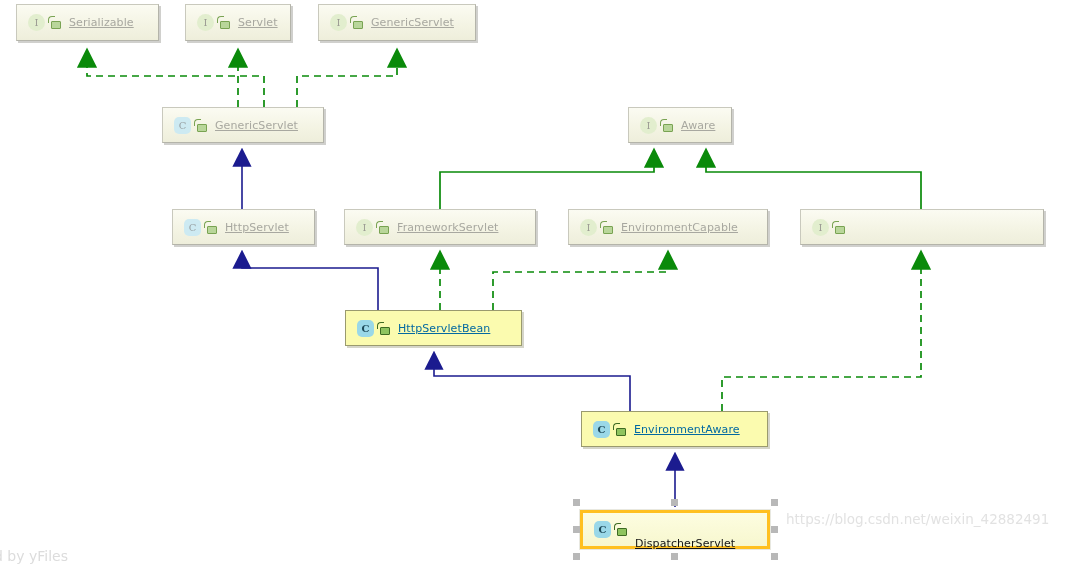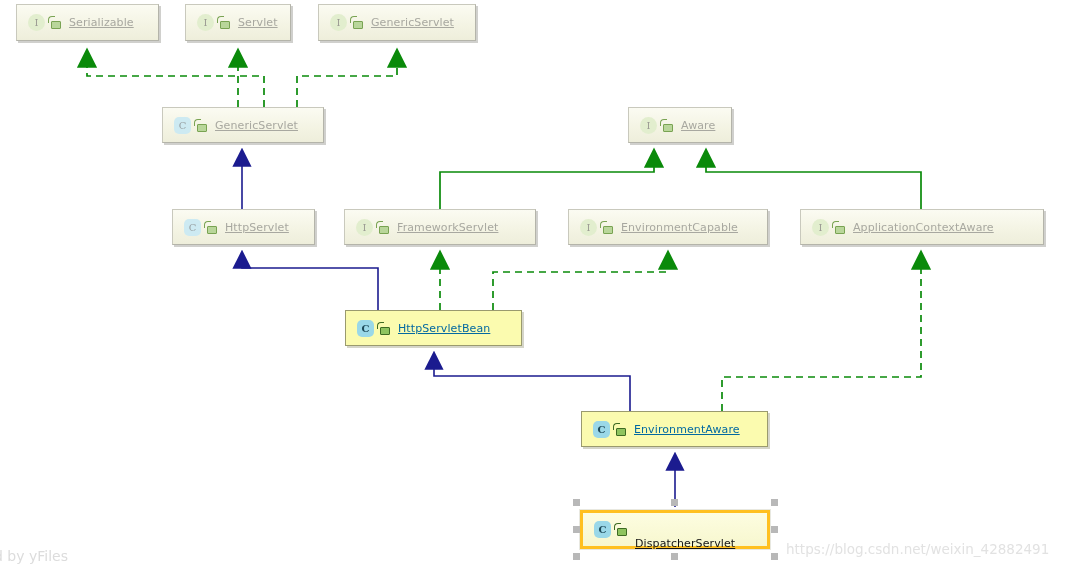--- a/index.html
+++ b/index.html
@@ -233,7 +233,6 @@
           <span class="shackle"></span>
           <span class="body"></span>
         </span>
-        <span class="node-label">ApplicationContextAware</span>
       </div>
       <div class="node hi" style="left: 345px; top: 310px; width: 177px; height: 36px; padding-left: 11px;">
         <span class="tico cls">C</span>

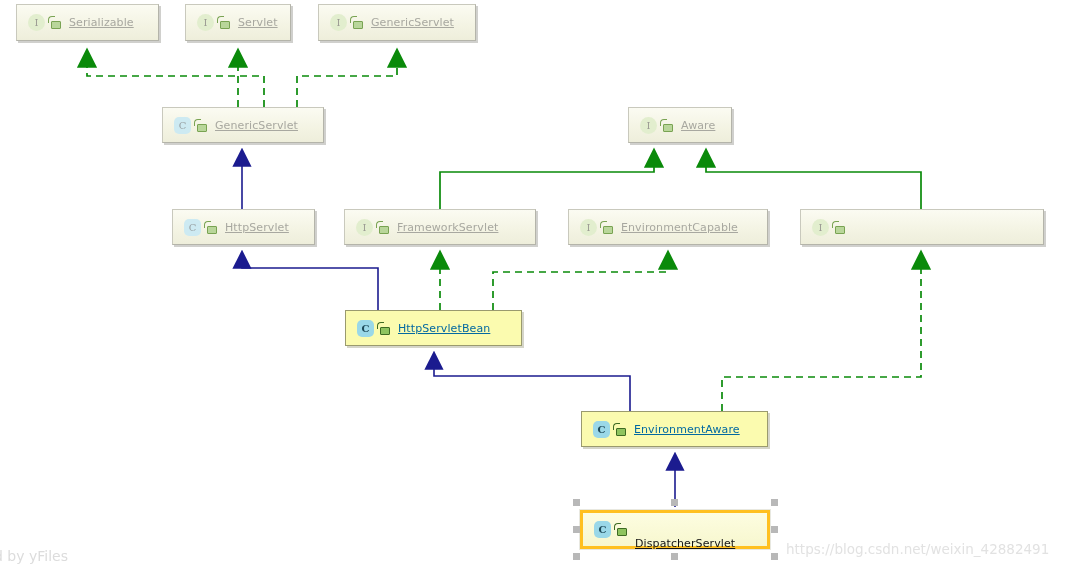--- a/index.html
+++ b/index.html
@@ -271,7 +271,7 @@
     </div>
 
   <div class="wm" id="wm-yfiles" style="left: -6px; top: 548px;">d by yFiles</div>
-  <div class="wm csdn" id="wm-csdn" style="left: 786px; top: 541px; text-align: center;">https://blog.csdn.net/weixin_42882491</div>
+  <div class="wm csdn" id="wm-csdn" style="left: 786px; top: 511px; text-align: center;">https://blog.csdn.net/weixin_42882491</div>
 
 </div>
 

